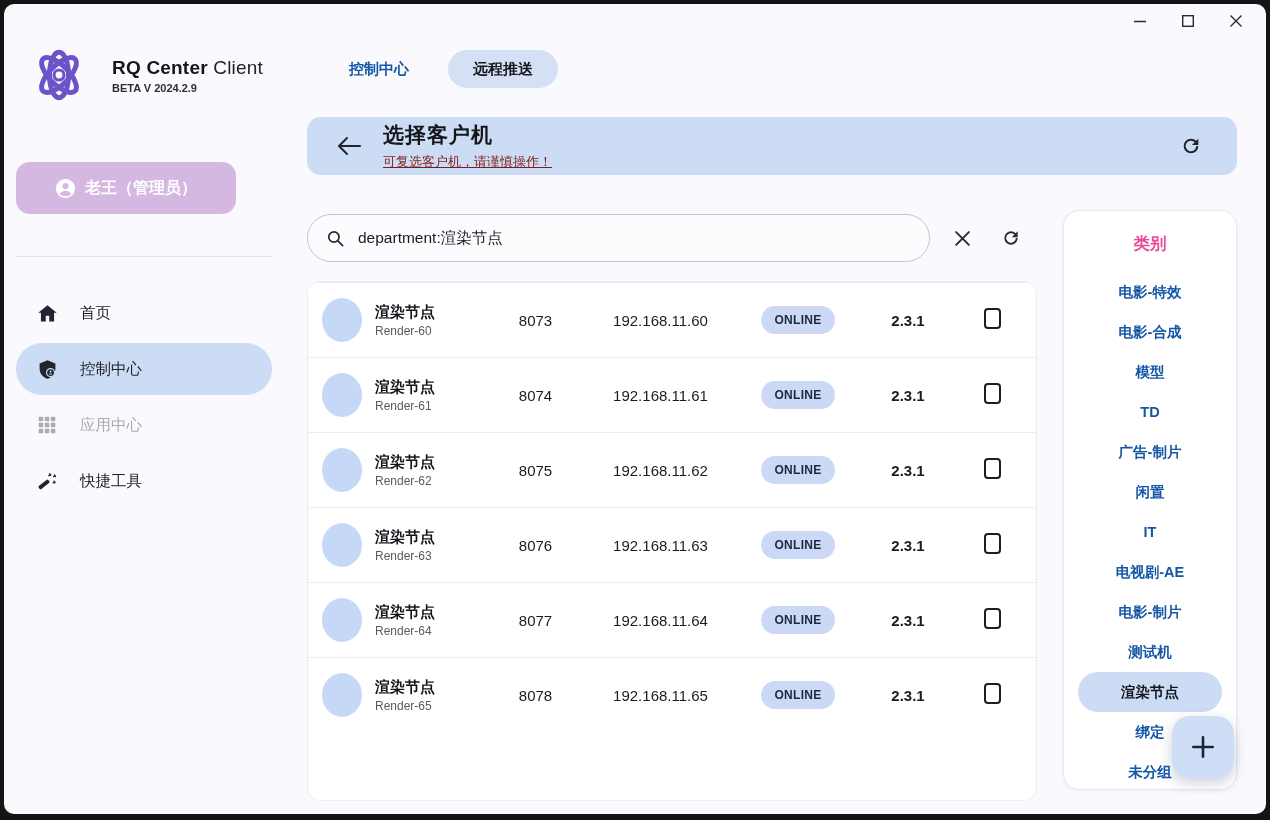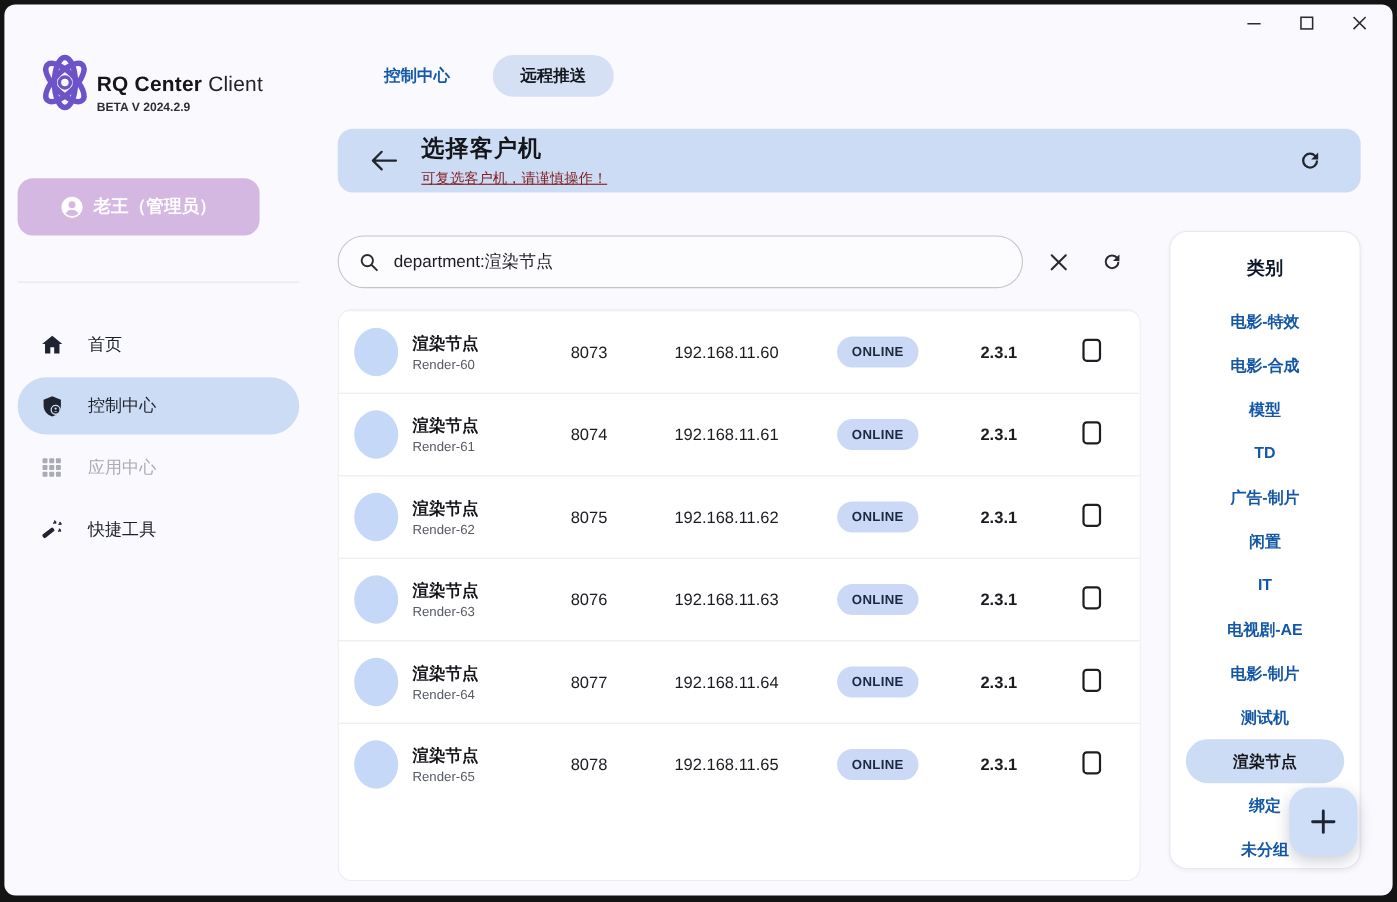--- a/index.html
+++ b/index.html
@@ -17,7 +17,7 @@
 
   
   .sidebar { position:absolute; left:0; top:0; width:292px; height:100%; }
-  .logo-row { position:absolute; left:26px; top:42px; display:flex; align-items:flex-end; gap:0; }
+  .logo-row { position:absolute; left:26px; top:42px; display:flex; align-items:center; gap:24px; }
   .logo-icon { width:58px; height:58px; }
   .logo-title { font-size:19px; color:#16161a; letter-spacing:.2px; }
   .logo-title b { font-weight:700; }

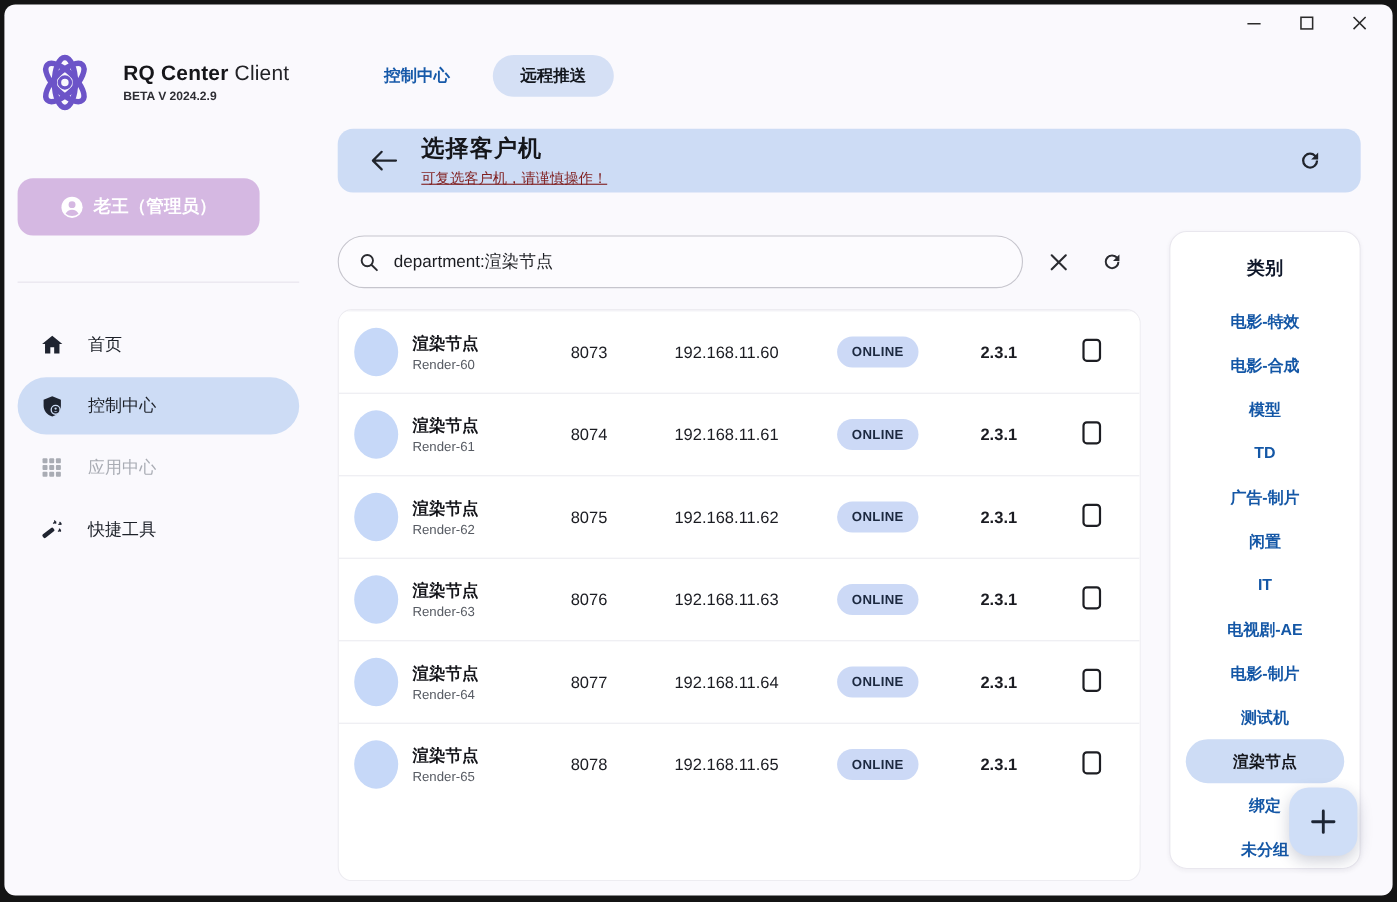--- a/index.html
+++ b/index.html
@@ -89,7 +89,7 @@
   .cat-panel { position:absolute; left:1059px; top:206px; width:174px; height:580px;
     background:#ffffff; border:1px solid #e9e7ee; border-radius:16px;
     box-shadow:0 1px 4px rgba(40,40,60,.05); }
-  .cat-title { text-align:center; margin-top:22px; font-size:16.5px; font-weight:700; color:#0f172a; }
+  .cat-title { text-align:center; margin-top:22px; font-size:16.5px; font-weight:700; color:#ec4899; }
   .cat-list { margin-top:17px; }
   .cat-item { height:40px; margin:0 14px; display:flex; align-items:center; justify-content:center;
     font-size:14.5px; font-weight:700; color:#1457a6; border-radius:20px; cursor:pointer; }

